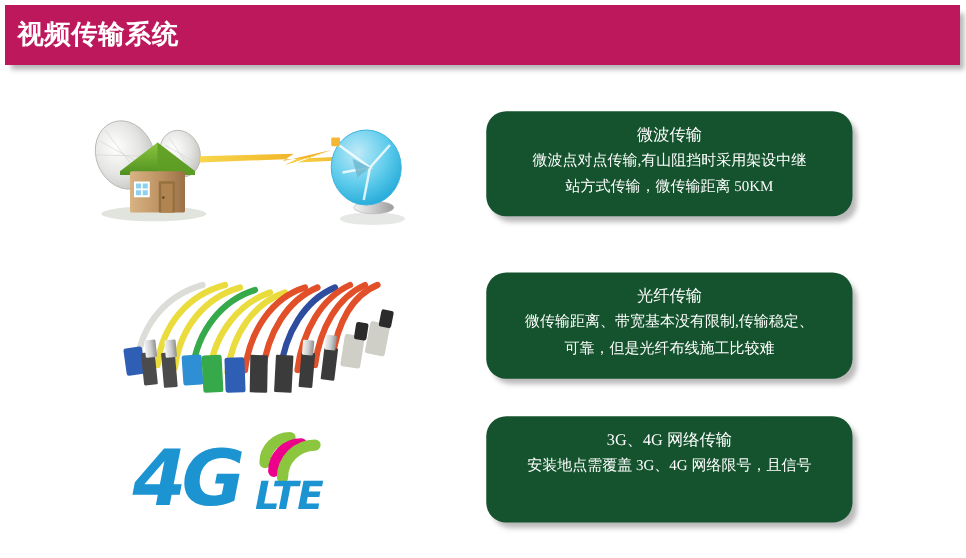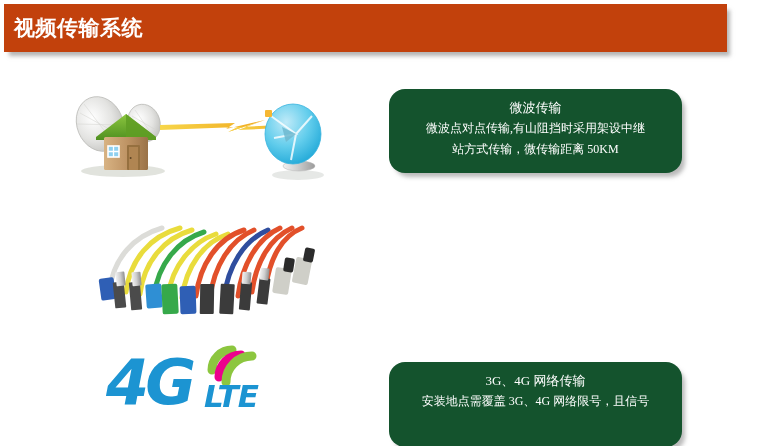--- a/index.html
+++ b/index.html
@@ -20,11 +20,10 @@
     position: absolute;
     left: 4px;
     top: 4px;
-    width: 681px;
+    width: 764px;
     height: 48px;
-    background: #c2410c;
+    background: #be185d;
     box-shadow: 4px 5px 4px -1px rgba(120,120,120,0.55);
-    padding-left: 42px;
   }
   .header-title {
     position: absolute;

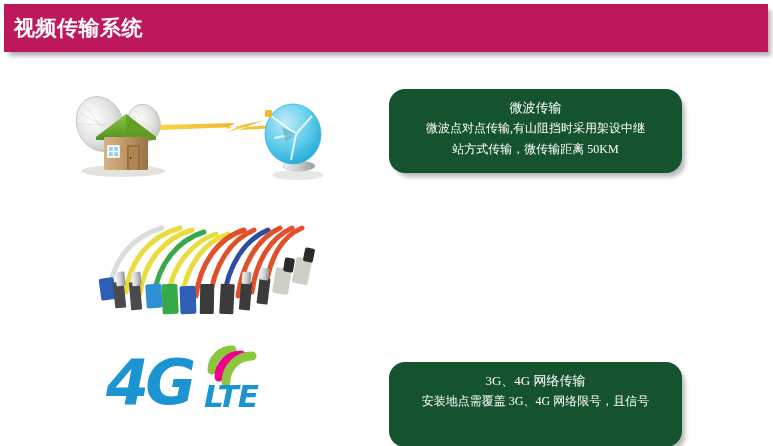--- a/index.html
+++ b/index.html
@@ -237,6 +237,13 @@
     </svg>
   </div>
 
+  <div class="info-box box-2">
+    <div class="box-title">光纤传输</div>
+    <div class="box-body">
+      <span class="ln">微传输距离、带宽基本没有限制,传输稳定、</span>
+      <span class="ln">可靠，但是光纤布线施工比较难</span>
+    </div>
+  </div>
 </div>
 
 <div class="row row-3">

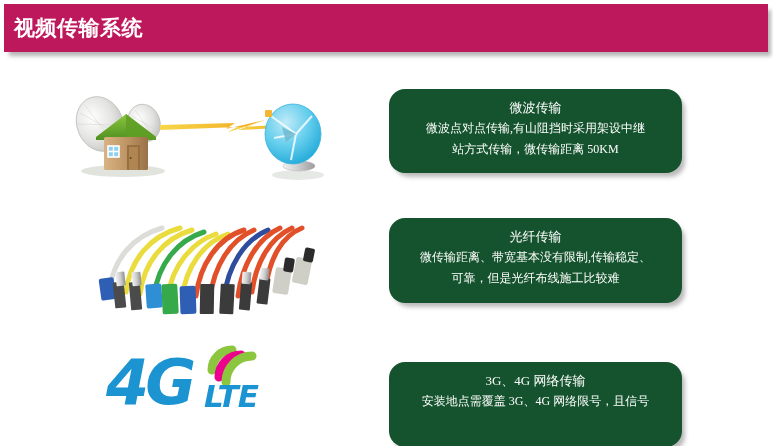--- a/index.html
+++ b/index.html
@@ -71,7 +71,7 @@
   }
   .box-1 { top: 9px;  height: 84px; }
   .box-2 { top: 8px;  height: 85px; }
-  .box-3 { top: 9px;  height: 85px; margin-top: 29px; }
+  .box-3 { top: 9px;  height: 85px; }
 
   .box-title {
     font-size: 13px;

